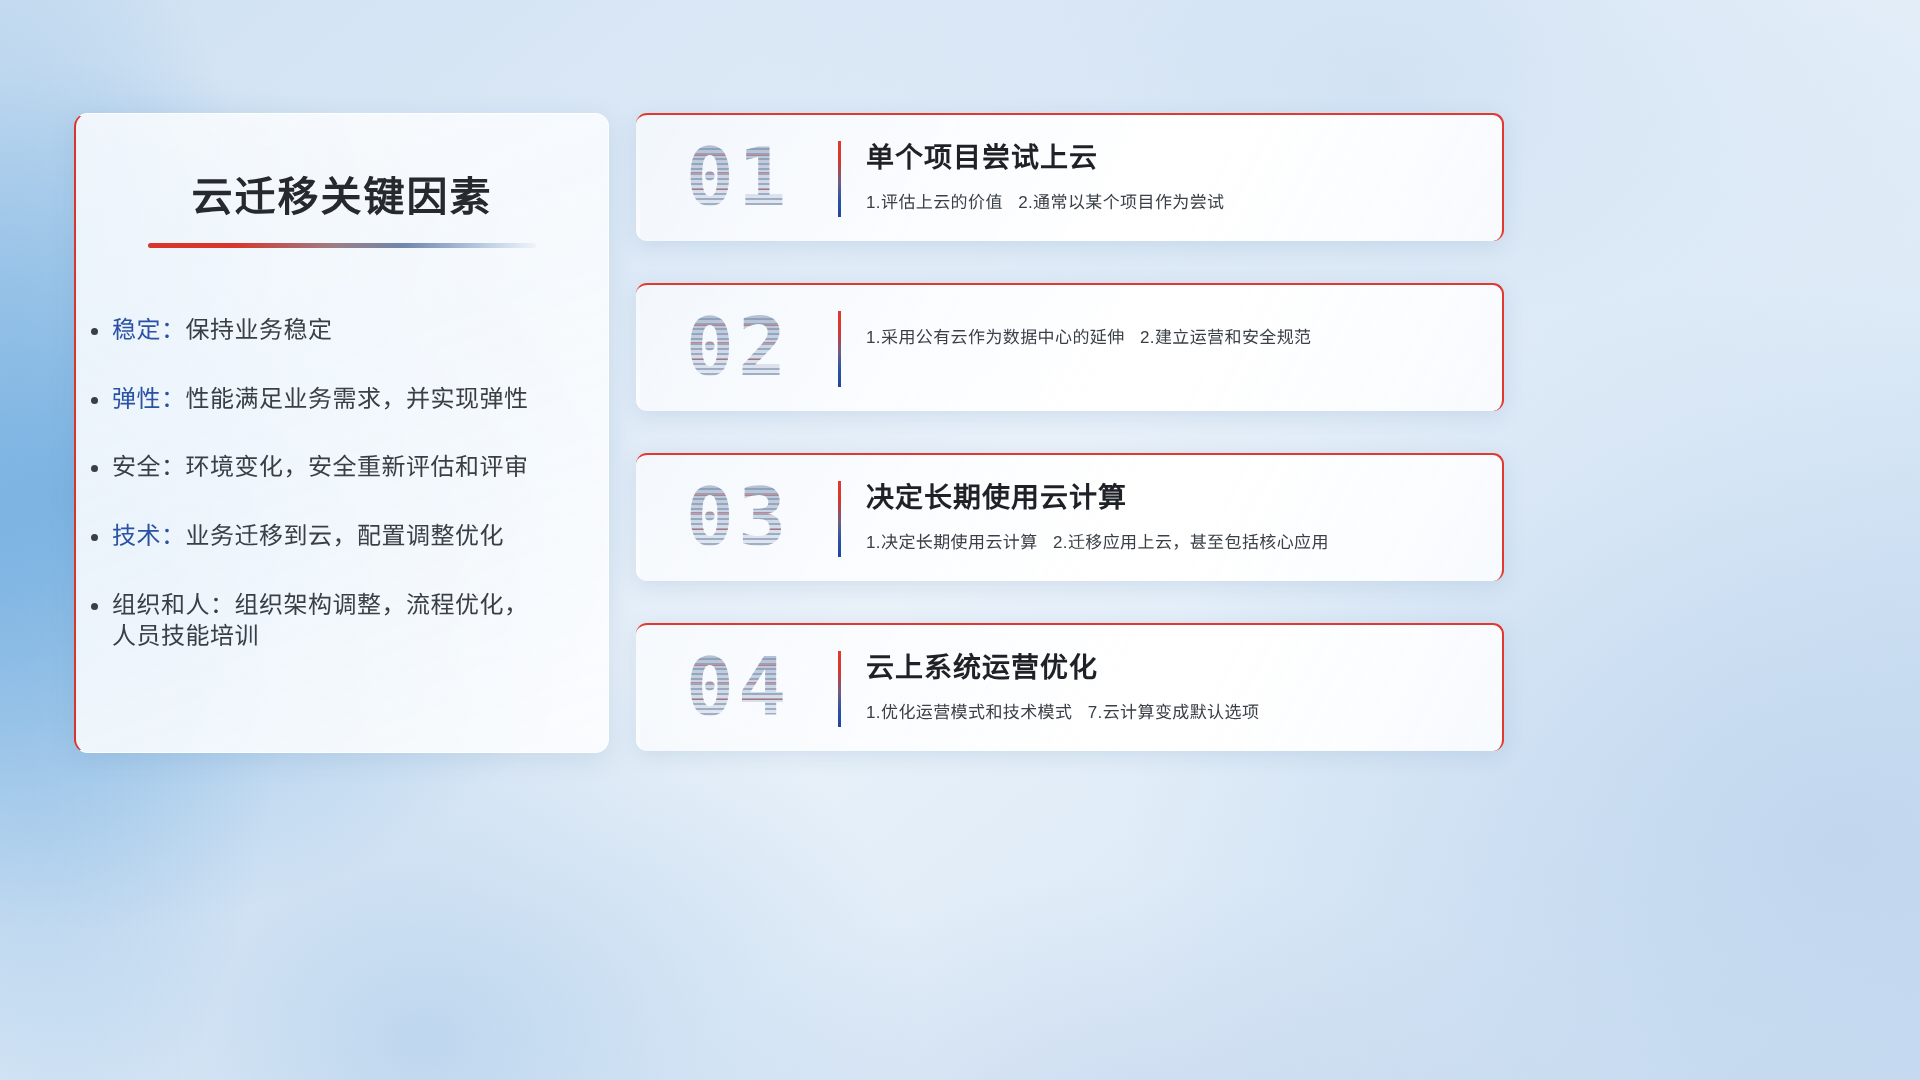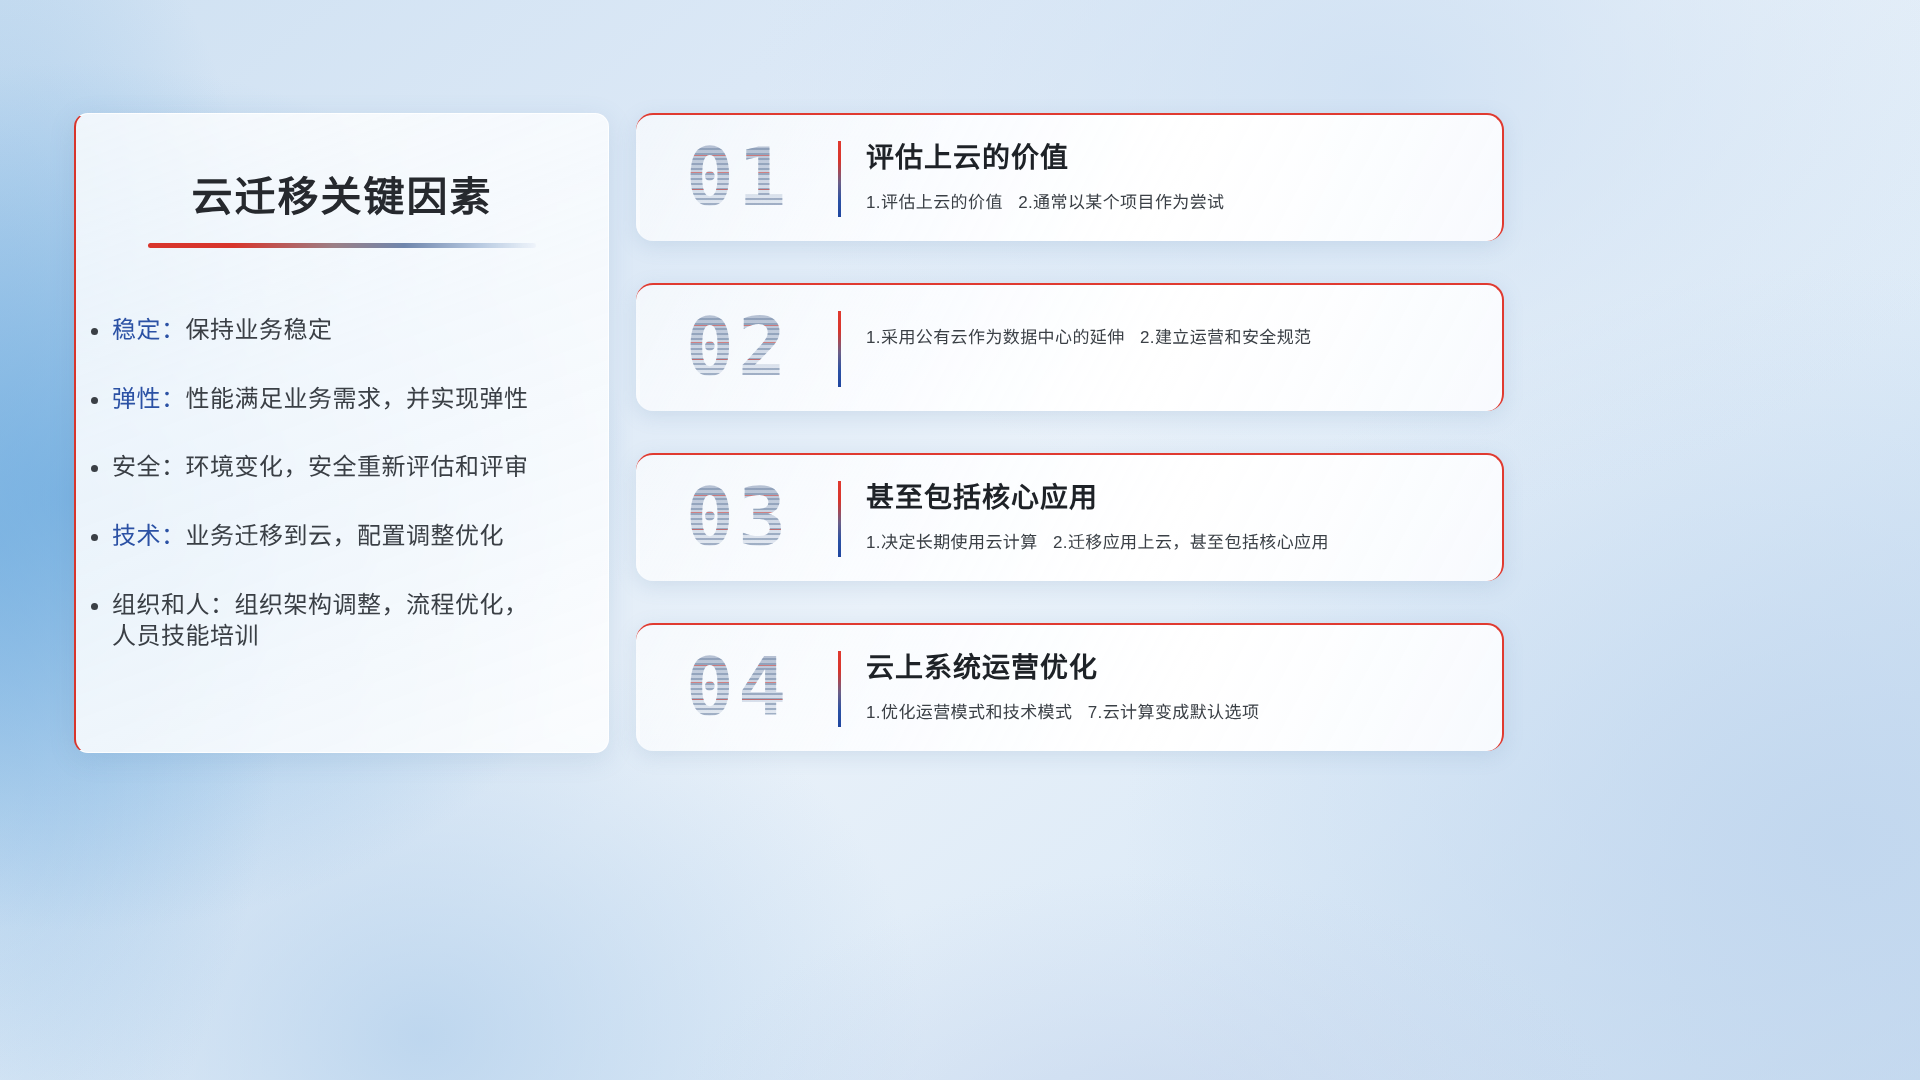--- a/index.html
+++ b/index.html
@@ -83,7 +83,7 @@
     position:relative;
     height:128px;
     margin-bottom:42px;
-    border-radius:17px;
+    border-radius:11px;
     background:linear-gradient(118deg, rgba(255,255,255,0.62) 0%, rgba(252,253,255,0.93) 34%, #ffffff 62%, rgba(249,251,254,0.95) 100%);
     border-top:2px solid #e03a30;
     border-right:2px solid #e03a30;

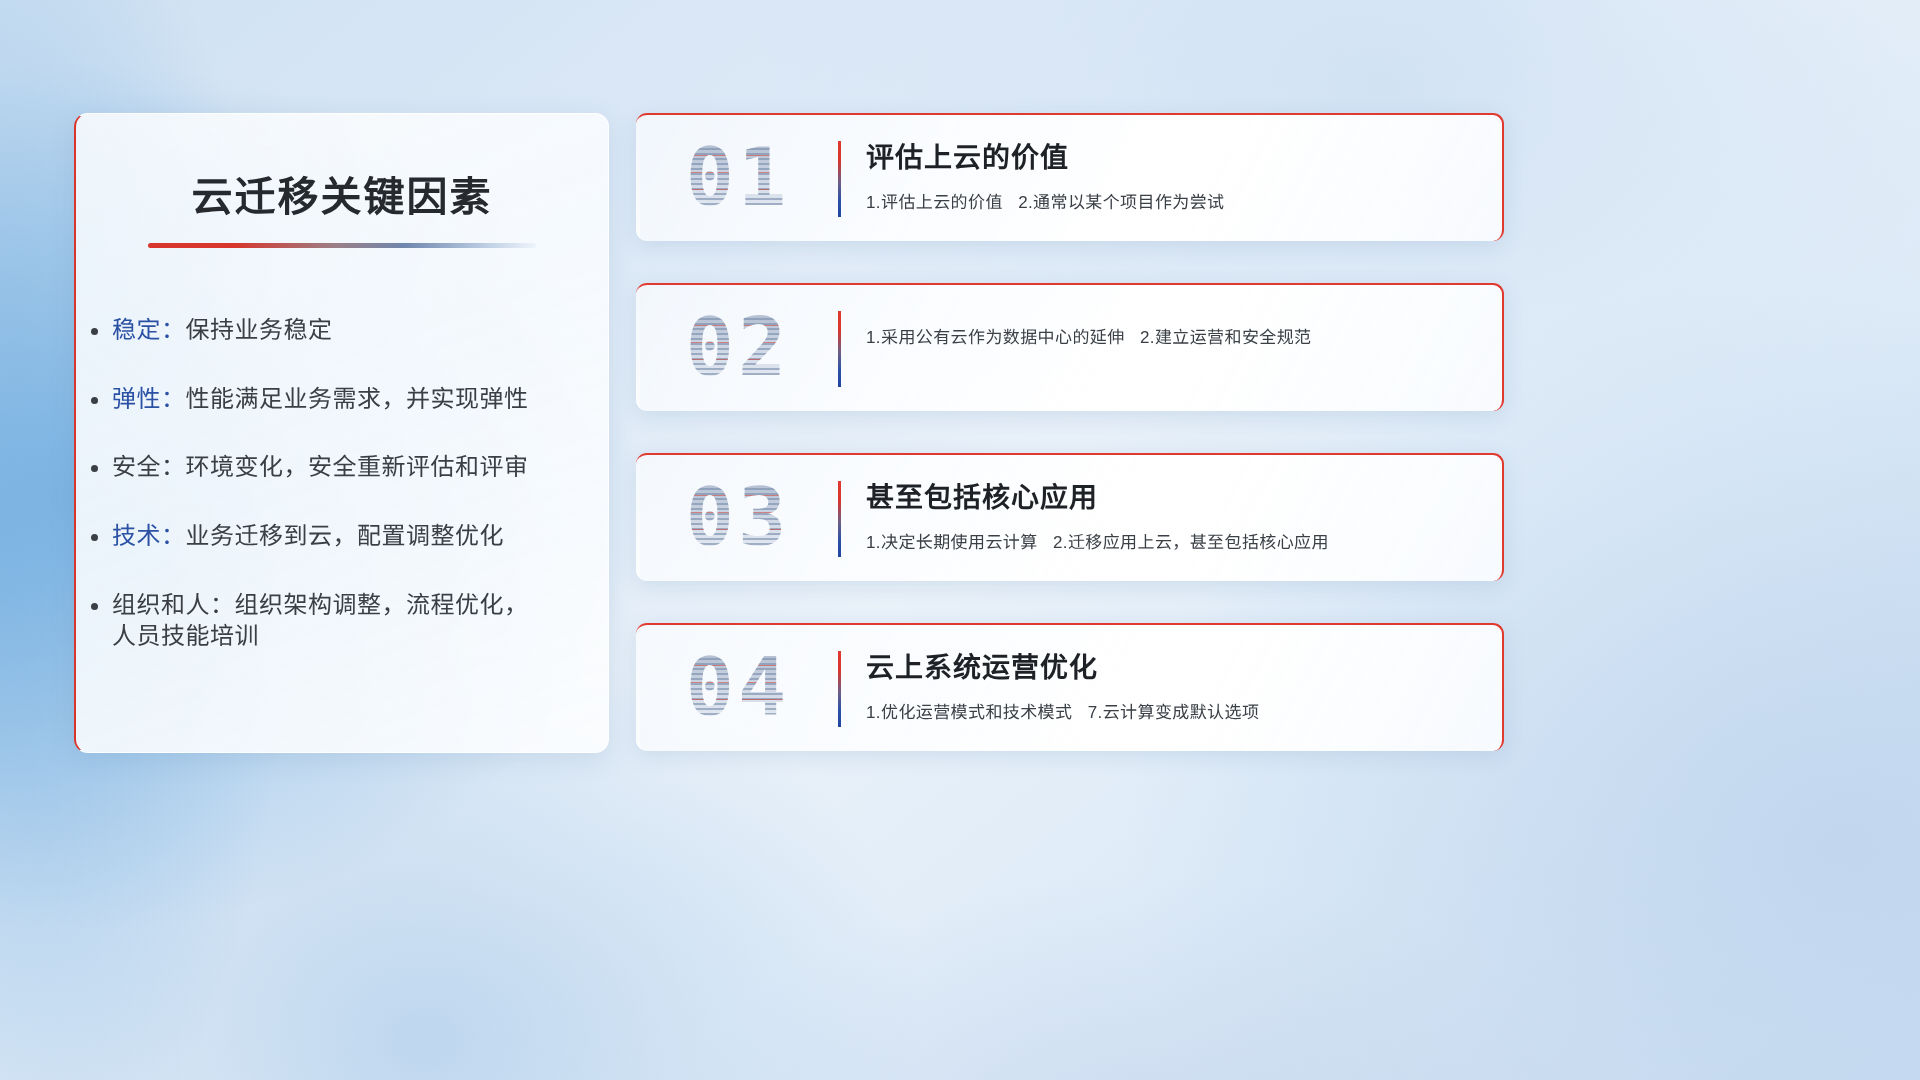--- a/index.html
+++ b/index.html
@@ -191,7 +191,7 @@
         <div class="step-index-tint">01</div>
         <div class="step-divider"></div>
         <div class="step-body">
-          <h2 class="step-title">评估上云的价值</h2>
+          <h2 class="step-title">单个项目尝试上云</h2>
           <p class="step-desc">1.评估上云的价值   2.通常以某个项目作为尝试</p>
         </div>
       </article>

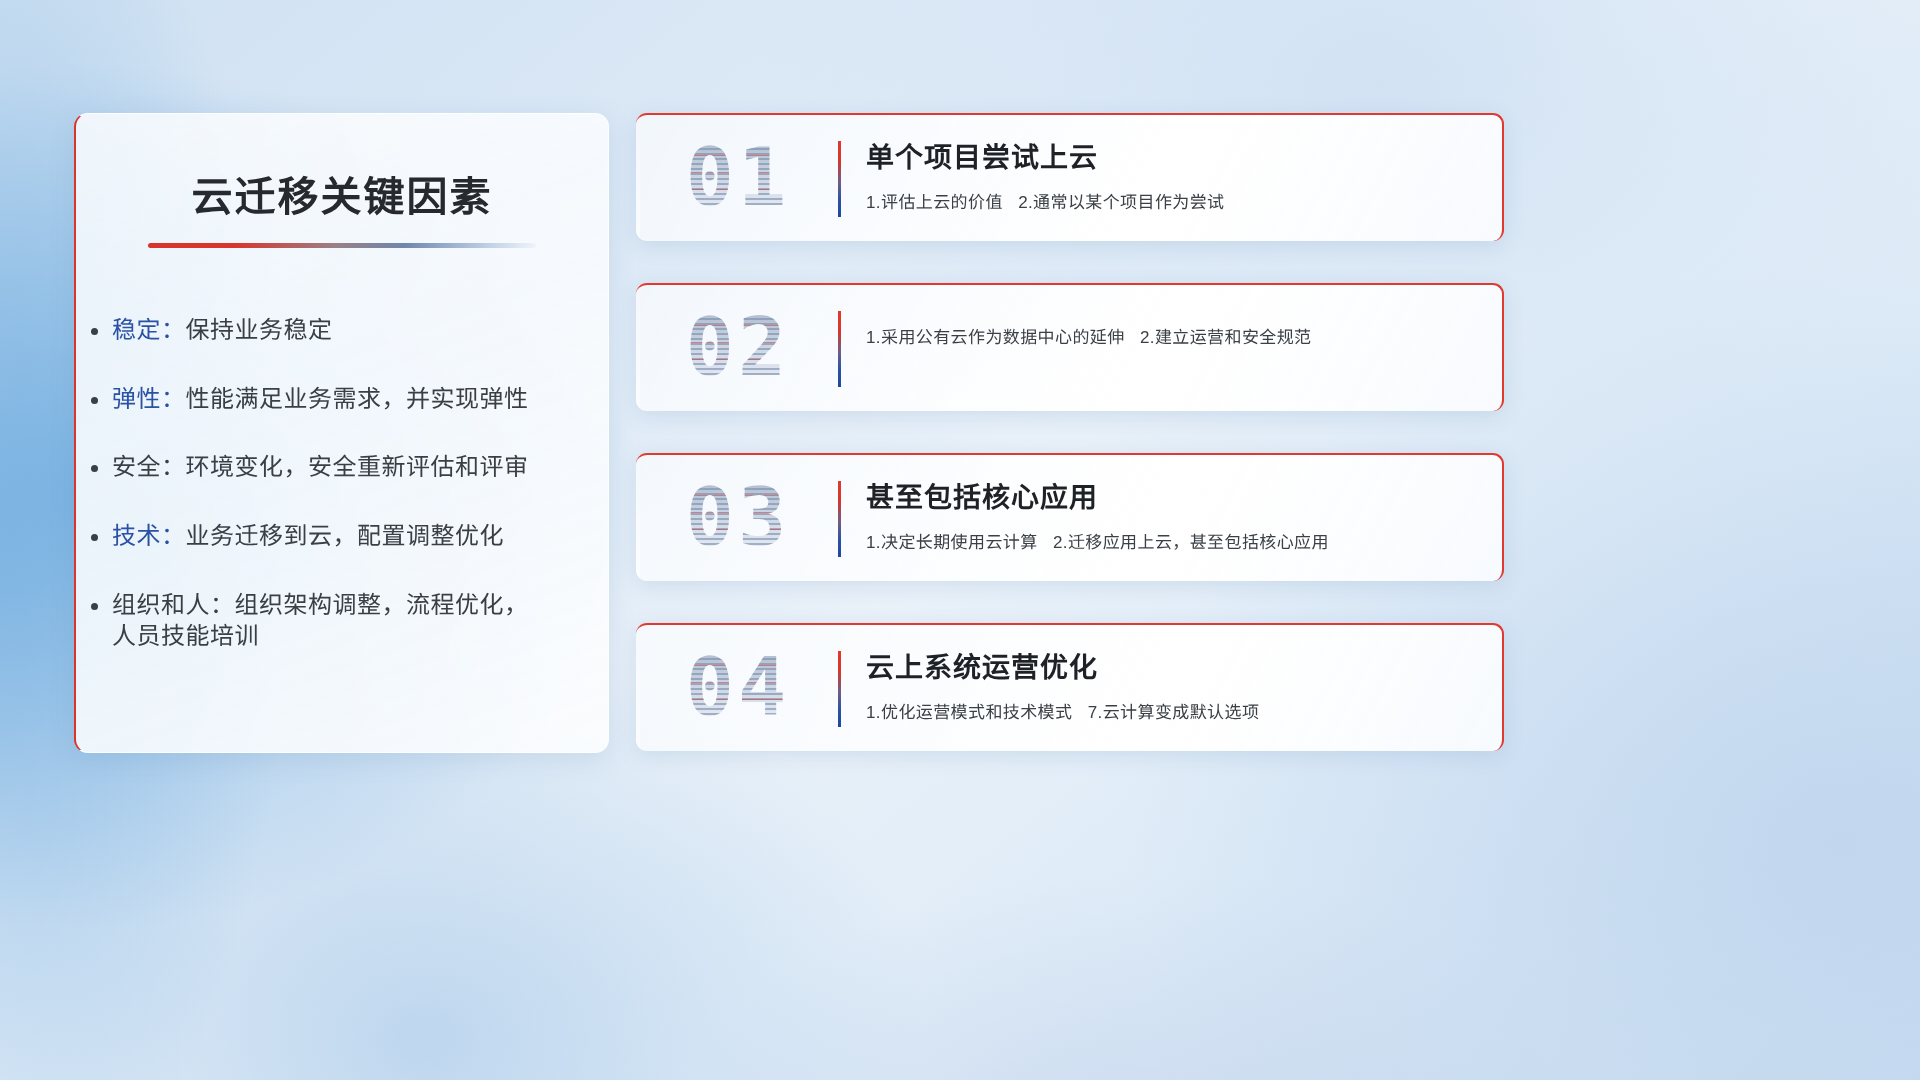--- a/index.html
+++ b/index.html
@@ -208,7 +208,7 @@
         <div class="step-index-tint">03</div>
         <div class="step-divider"></div>
         <div class="step-body">
-          <h2 class="step-title">甚至包括核心应用</h2>
+          <h2 class="step-title">决定长期使用云计算</h2>
           <p class="step-desc">1.决定长期使用云计算   2.迁移应用上云，甚至包括核心应用</p>
         </div>
       </article>

